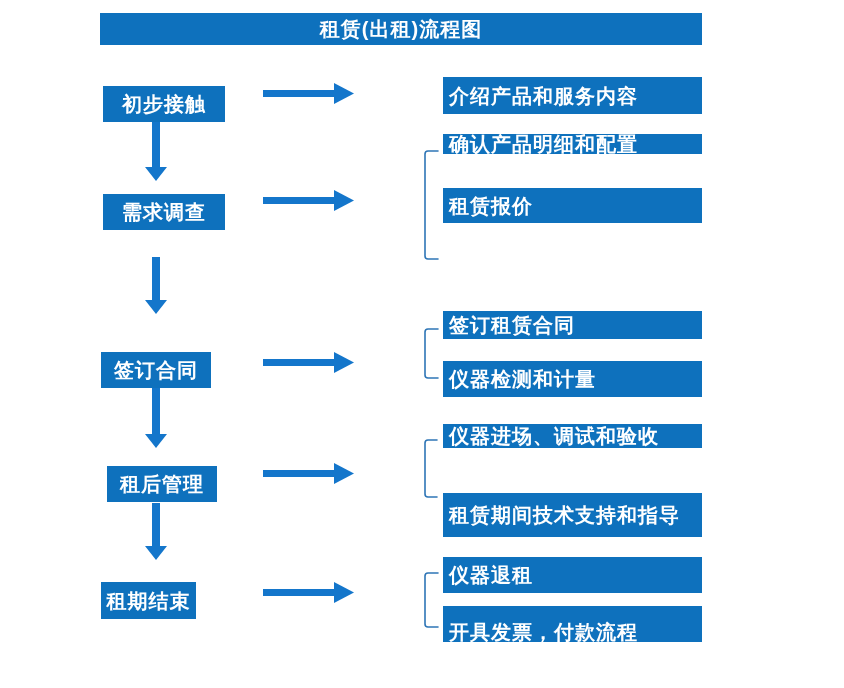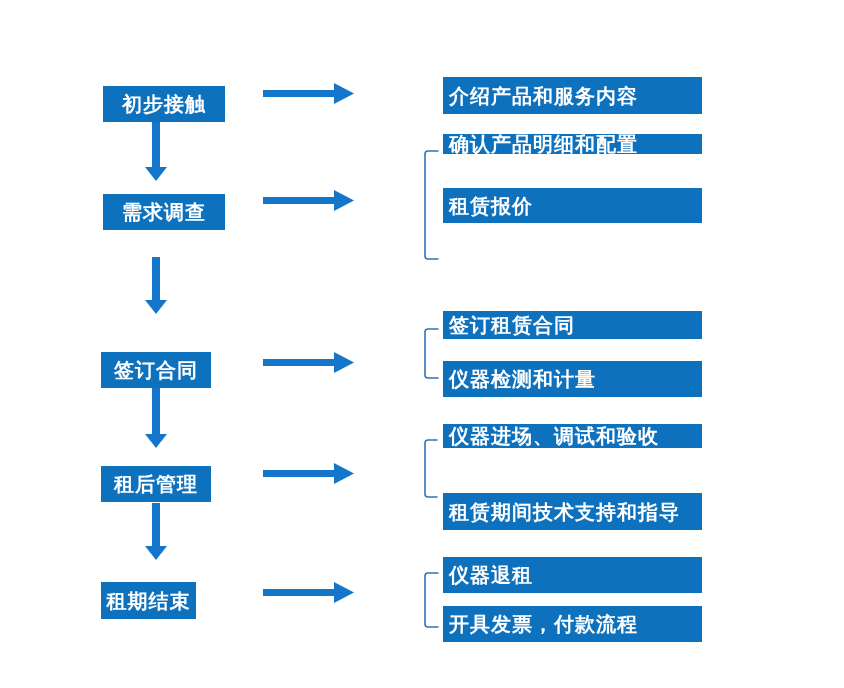--- a/index.html
+++ b/index.html
@@ -125,6 +125,9 @@
     <path class="bracket" d="M438 573 H428 Q425 573 425 576 V624 Q425 627 428 627 H438"></path>
   </svg>
 
+  <div class="box title-bar">
+    <span>租赁(出租)流程图</span>
+  </div>
 
   <div class="box step-box step-1">
     <span>初步接触</span>

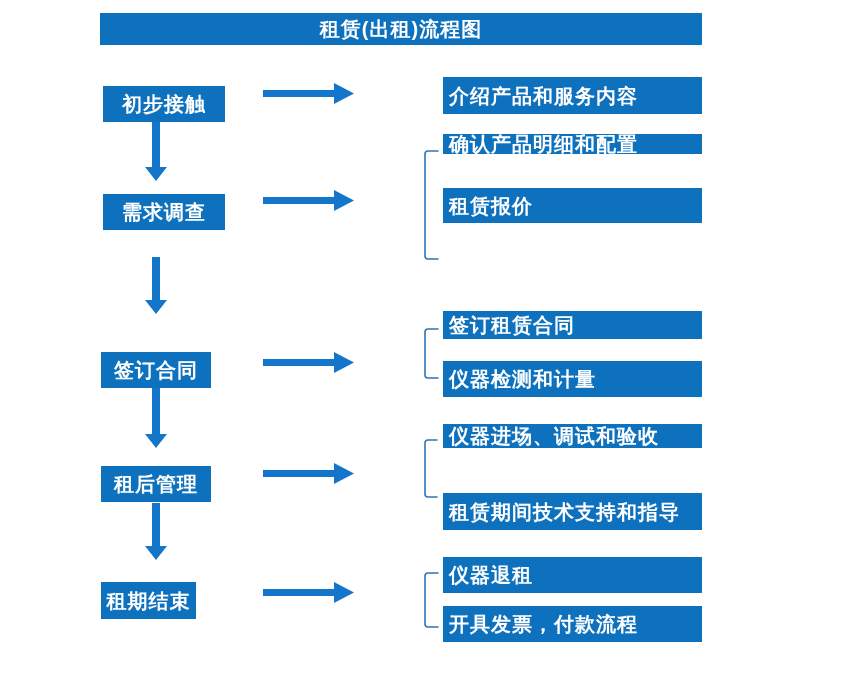--- a/index.html
+++ b/index.html
@@ -60,7 +60,7 @@
   .step-1 { left: 103px; top: 78px;  width: 122px; height: 36px; }
   .step-2 { left: 103px; top: 186px; width: 122px; height: 36px; }
   .step-3 { left: 101px; top: 344px; width: 110px; height: 36px; }
-  .step-4 { left: 101px; top: 458px; width: 110px; height: 36px; }
+  .step-4 { left: 107px; top: 458px; width: 110px; height: 36px; }
   .step-5 { left: 101px; top: 574px; width: 95px; height: 37px; }
   
   .detail-1-1 { top: 77px;  height: 37px; }

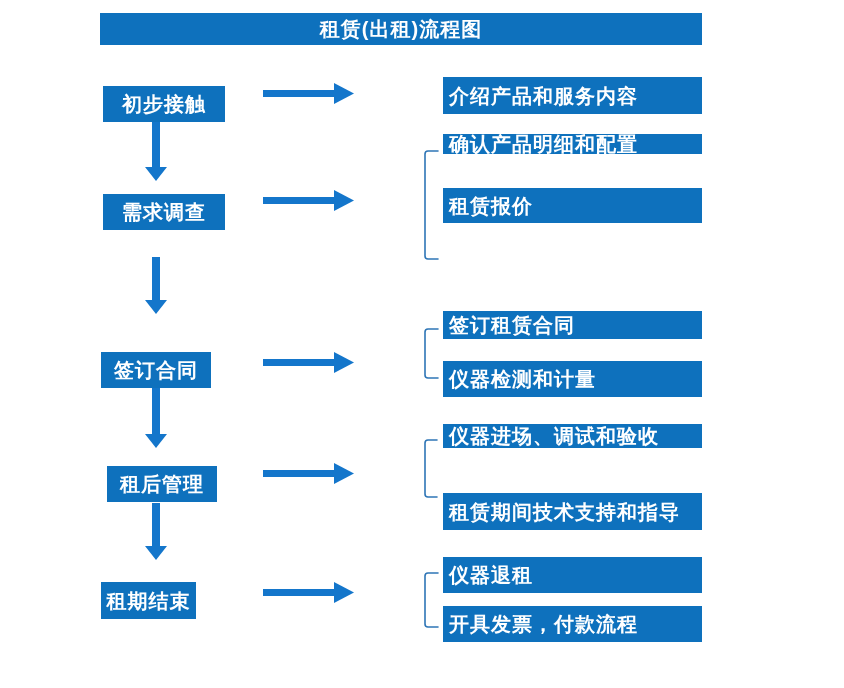--- a/index.html
+++ b/index.html
@@ -70,7 +70,7 @@
   .detail-3-1 { top: 311px; height: 28px; }
   .detail-3-2 { top: 361px; height: 36px; }
   .detail-4-1 { top: 424px; height: 24px; font-family: Liberation Serif, serif; }
-  .detail-4-2 { top: 493px; height: 37px; }
+  .detail-4-2 { top: 493px; height: 44px; }
   .detail-5-1 { top: 557px; height: 36px; }
   .detail-5-2 { top: 606px; height: 36px; }
 </style>

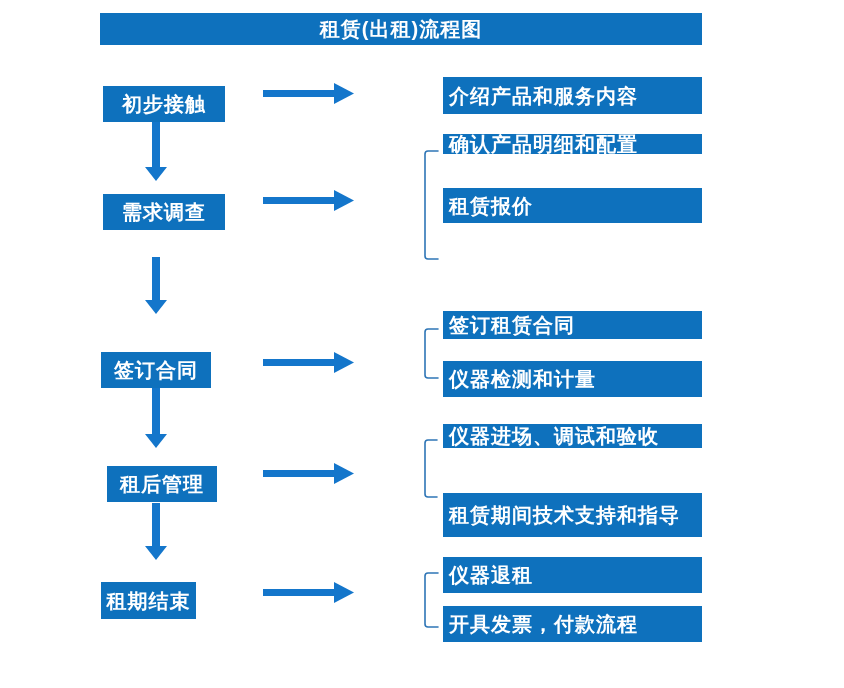--- a/index.html
+++ b/index.html
@@ -72,7 +72,7 @@
   .detail-4-1 { top: 424px; height: 24px; font-family: Liberation Serif, serif; }
   .detail-4-2 { top: 493px; height: 44px; }
   .detail-5-1 { top: 557px; height: 36px; }
-  .detail-5-2 { top: 606px; height: 36px; }
+  .detail-5-2 { top: 606px; height: 36px; align-items: flex-end; }
 </style>
 </head>
 <body>

